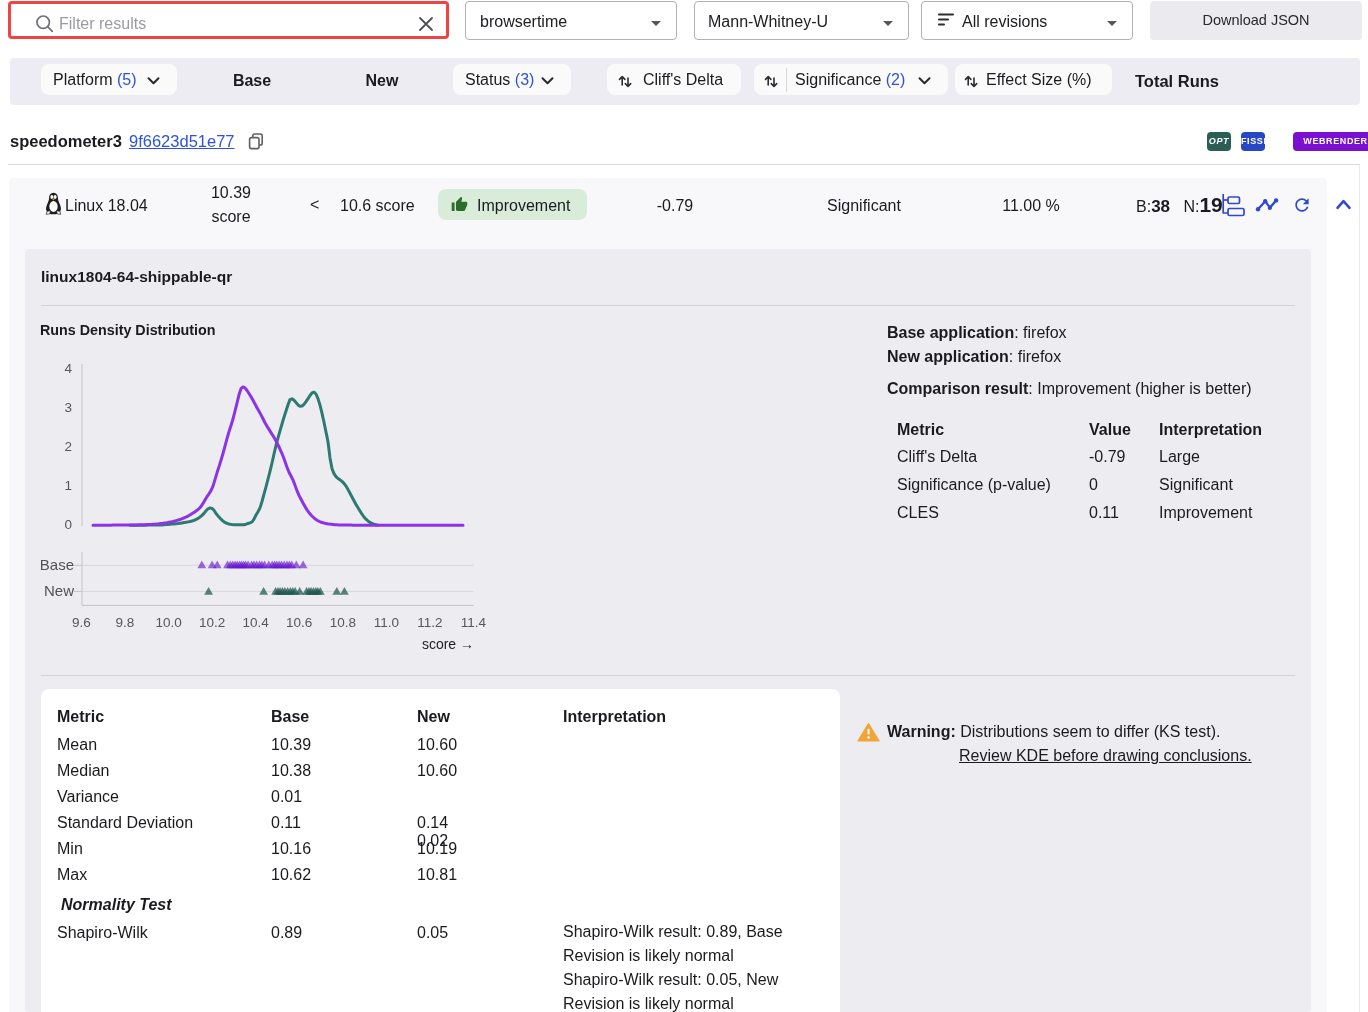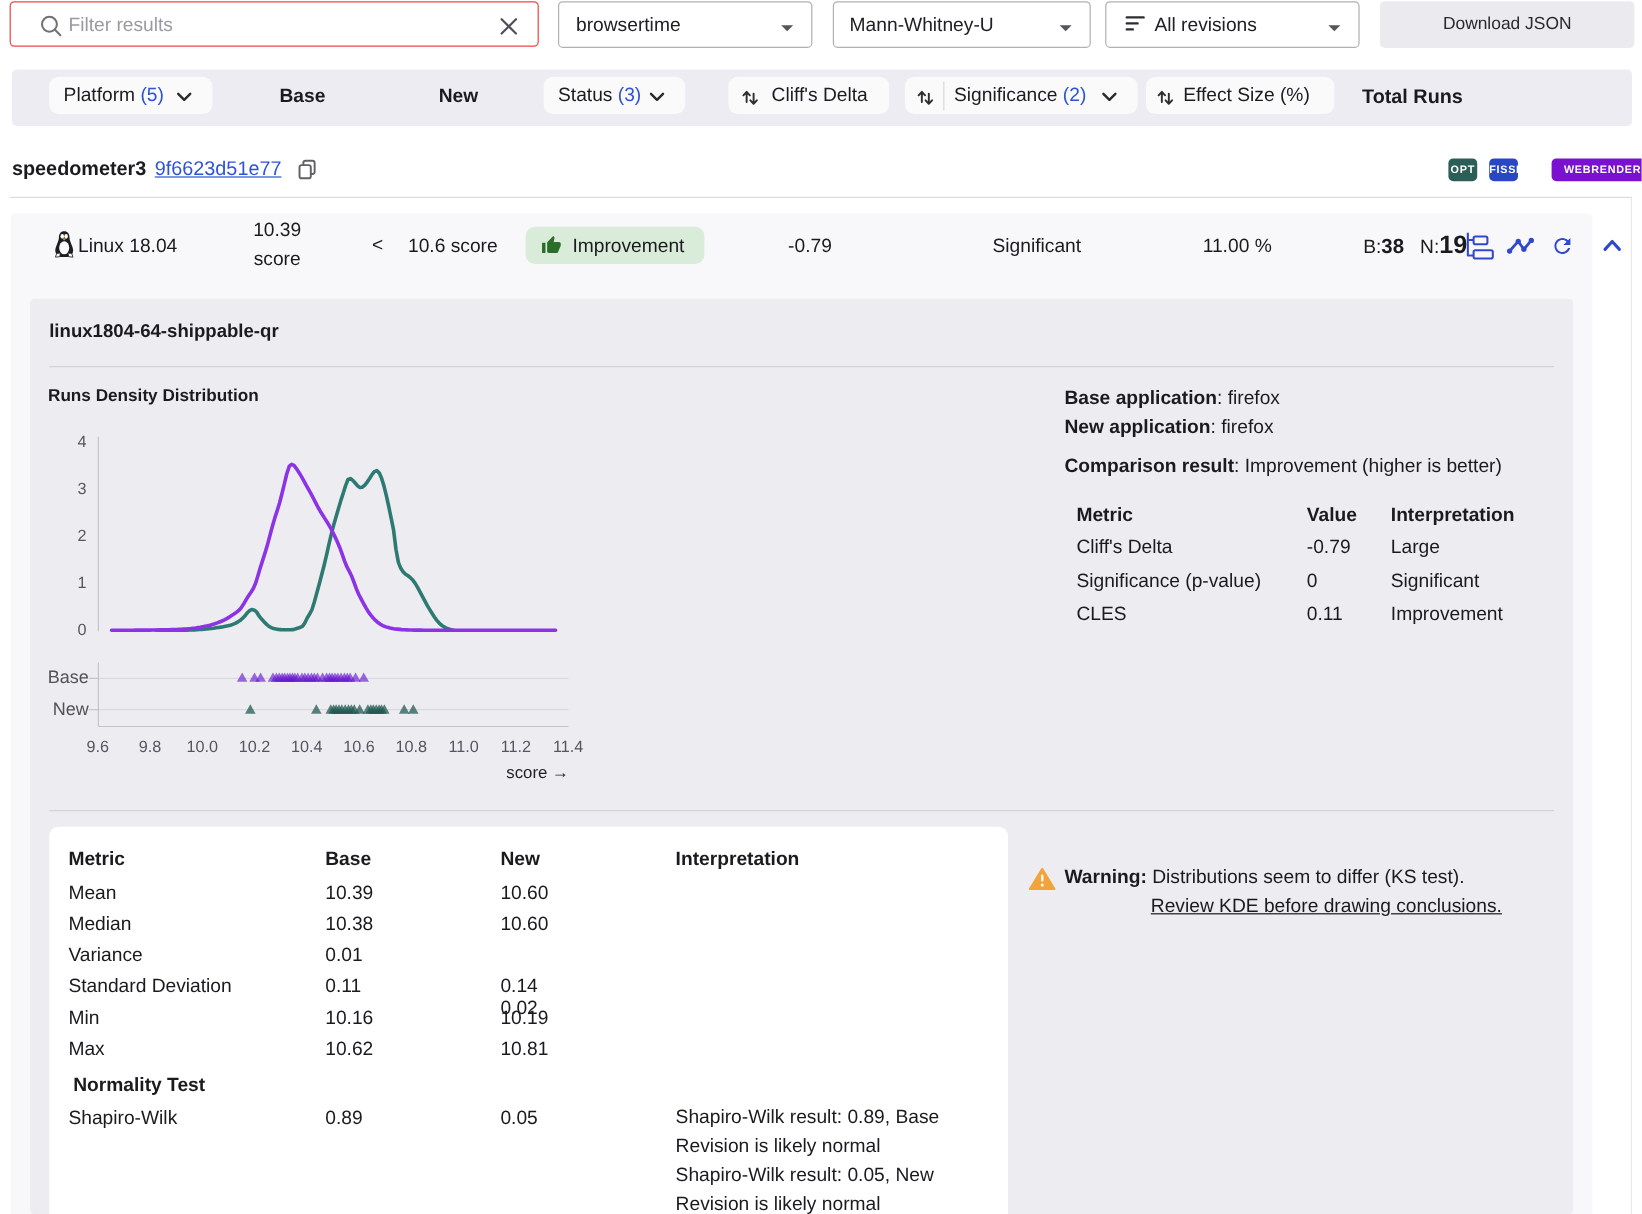--- a/index.html
+++ b/index.html
@@ -26,7 +26,7 @@
 </head>
 <body>
 
-<div class="abs" style="left:8px;top:1px;width:441px;height:38px;border:1px solid #ef4444;border-radius:4px;">
+<div class="abs" style="left:8px;top:1px;width:441px;height:38px;border:3px solid #ef4444;border-radius:4px;">
   <svg class="ic" style="left:24px;top:10px" width="20" height="20" viewBox="0 0 20 20">
     <circle cx="8.2" cy="8.2" r="6.2" fill="none" stroke="#707076" stroke-width="1.7"></circle>
     <line x1="12.6" y1="12.6" x2="17.3" y2="17.3" stroke="#707076" stroke-width="1.7" stroke-linecap="round"></line>

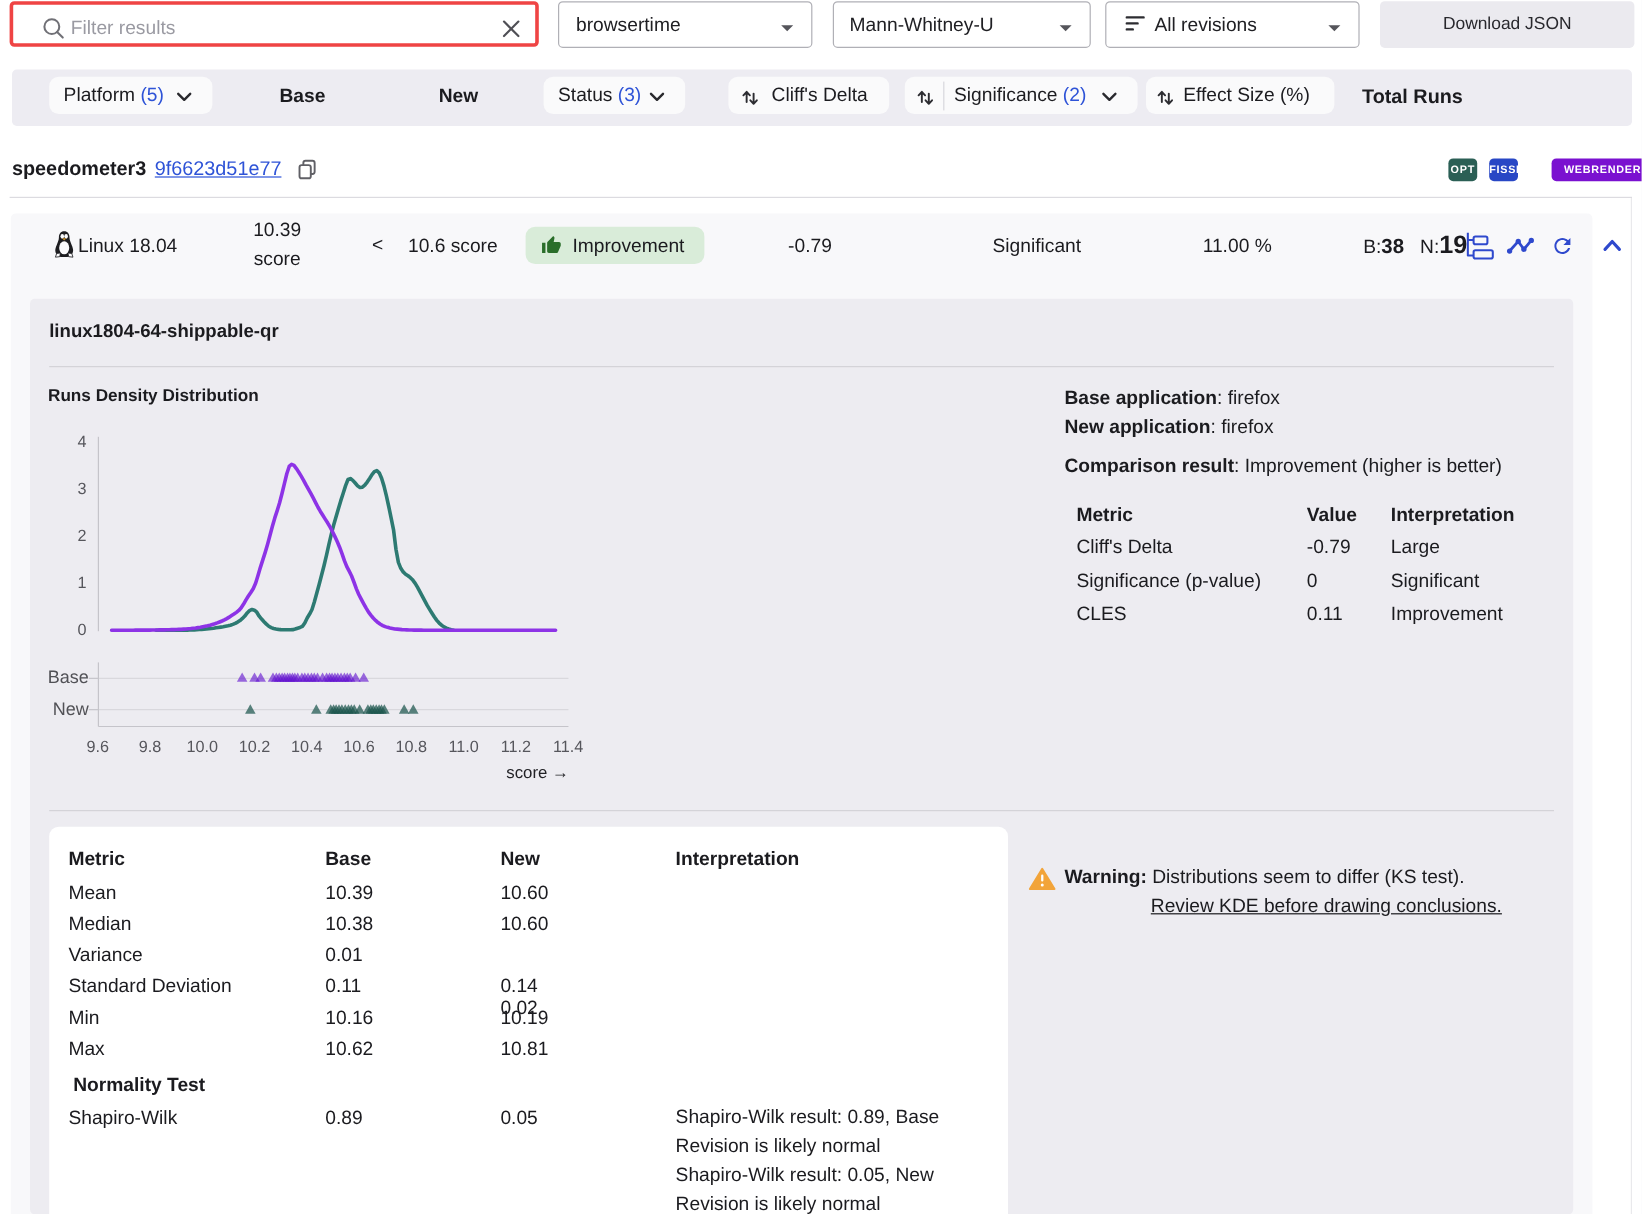--- a/index.html
+++ b/index.html
@@ -111,7 +111,7 @@
   <rect x="4.8" y="1" width="9.4" height="11" rx="1.8" fill="none" stroke="#606066" stroke-width="1.6"></rect>
   <rect x="1.6" y="4.6" width="9.4" height="11" rx="1.8" fill="#ffffff" stroke="#606066" stroke-width="1.6"></rect>
 </svg>
-<span class="tag" style="left:1207px;width:24px;background:#2b5f55;">OPT</span>
+<span class="tag" style="left:1207px;width:24px;background:#2b5f55;font-style:italic;">OPT</span>
 <span class="tag" style="left:1241px;width:24px;background:#2847c5;">FISSION</span>
 <span class="tag" style="left:1293px;width:85px;background:#7a11d0;">WEBRENDER</span>
 

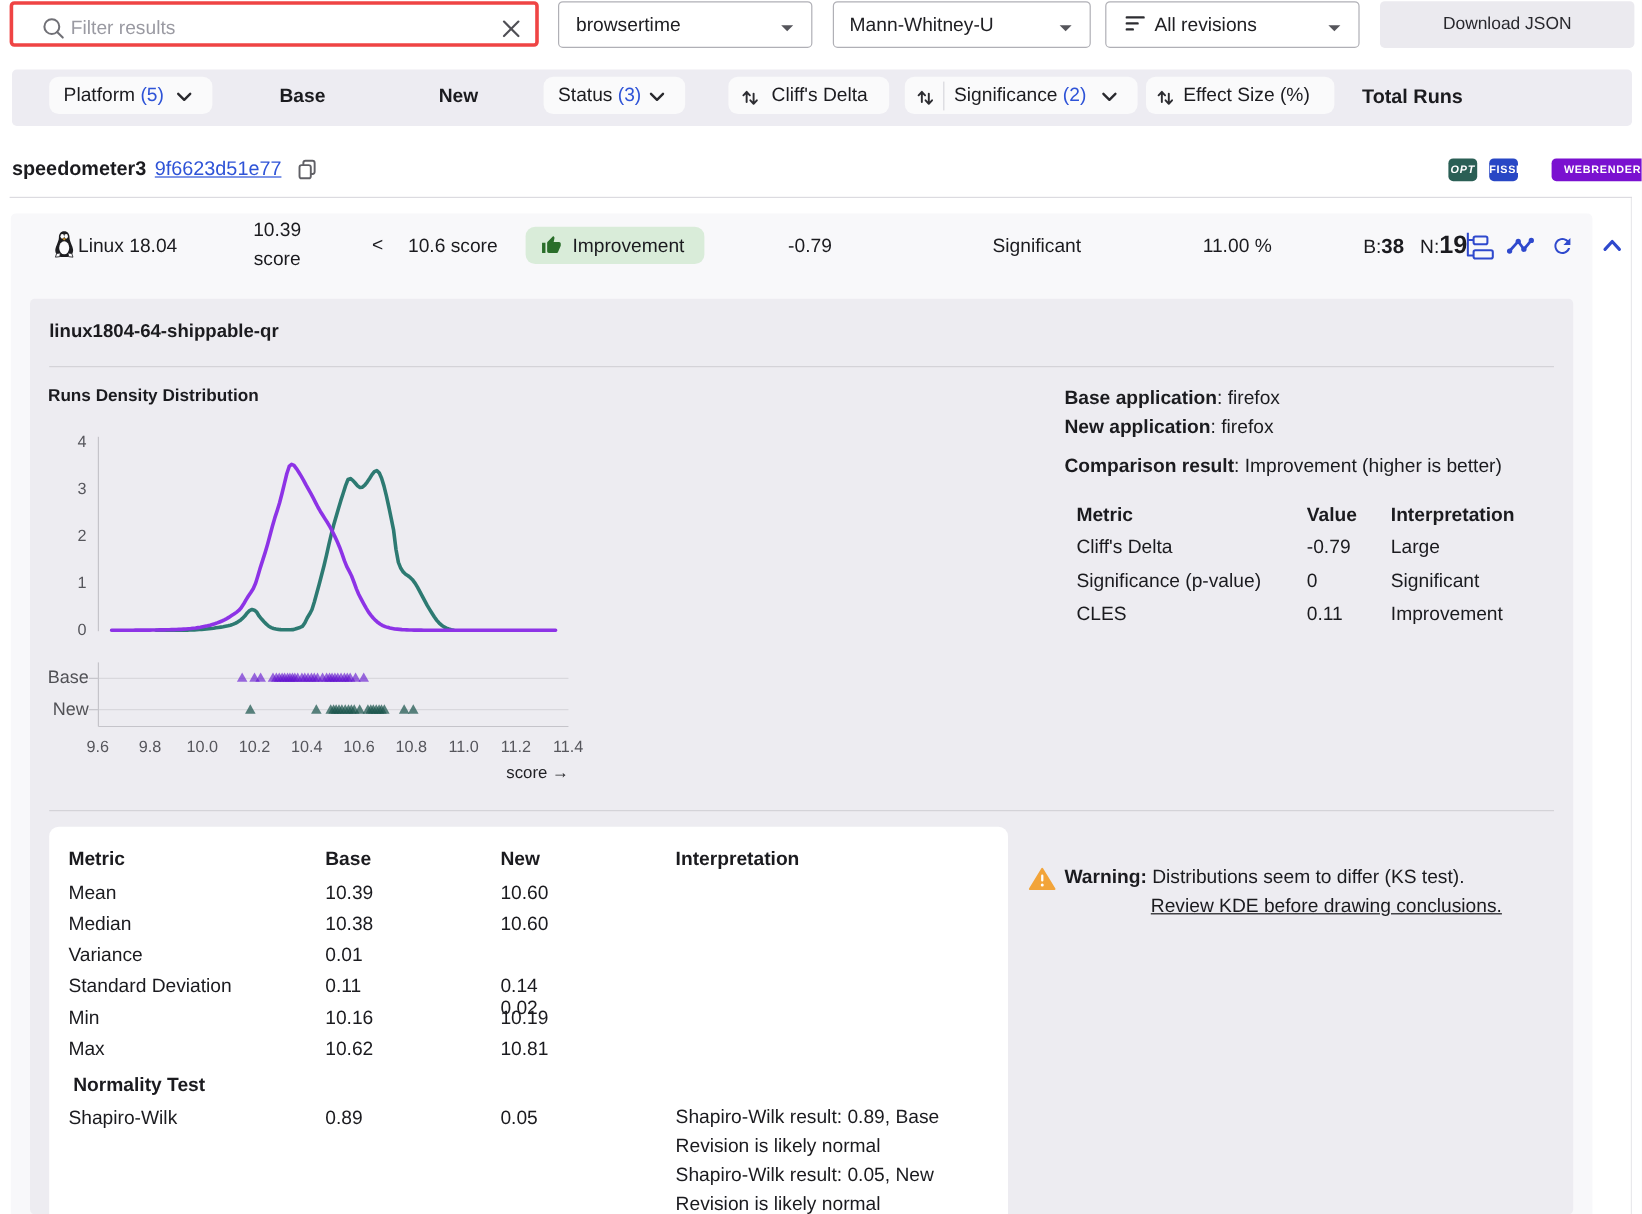--- a/index.html
+++ b/index.html
@@ -308,7 +308,7 @@
 <span class="cell" style="left:57px;top:866px;">Max</span>
 <span class="cell" style="left:271px;top:866px;">10.62</span>
 <span class="cell" style="left:417px;top:866px;">10.81</span>
-<span class="cell bold" style="left:61px;top:896px;">Normality Test</span>
+<span class="cell bold" style="left:61px;top:896px;font-style:italic;">Normality Test</span>
 <span class="cell" style="left:57px;top:924px;text-align:right;">Shapiro-Wilk</span>
 <span class="cell" style="left:271px;top:924px;">0.89</span>
 <span class="cell" style="left:417px;top:924px;">0.05</span>

